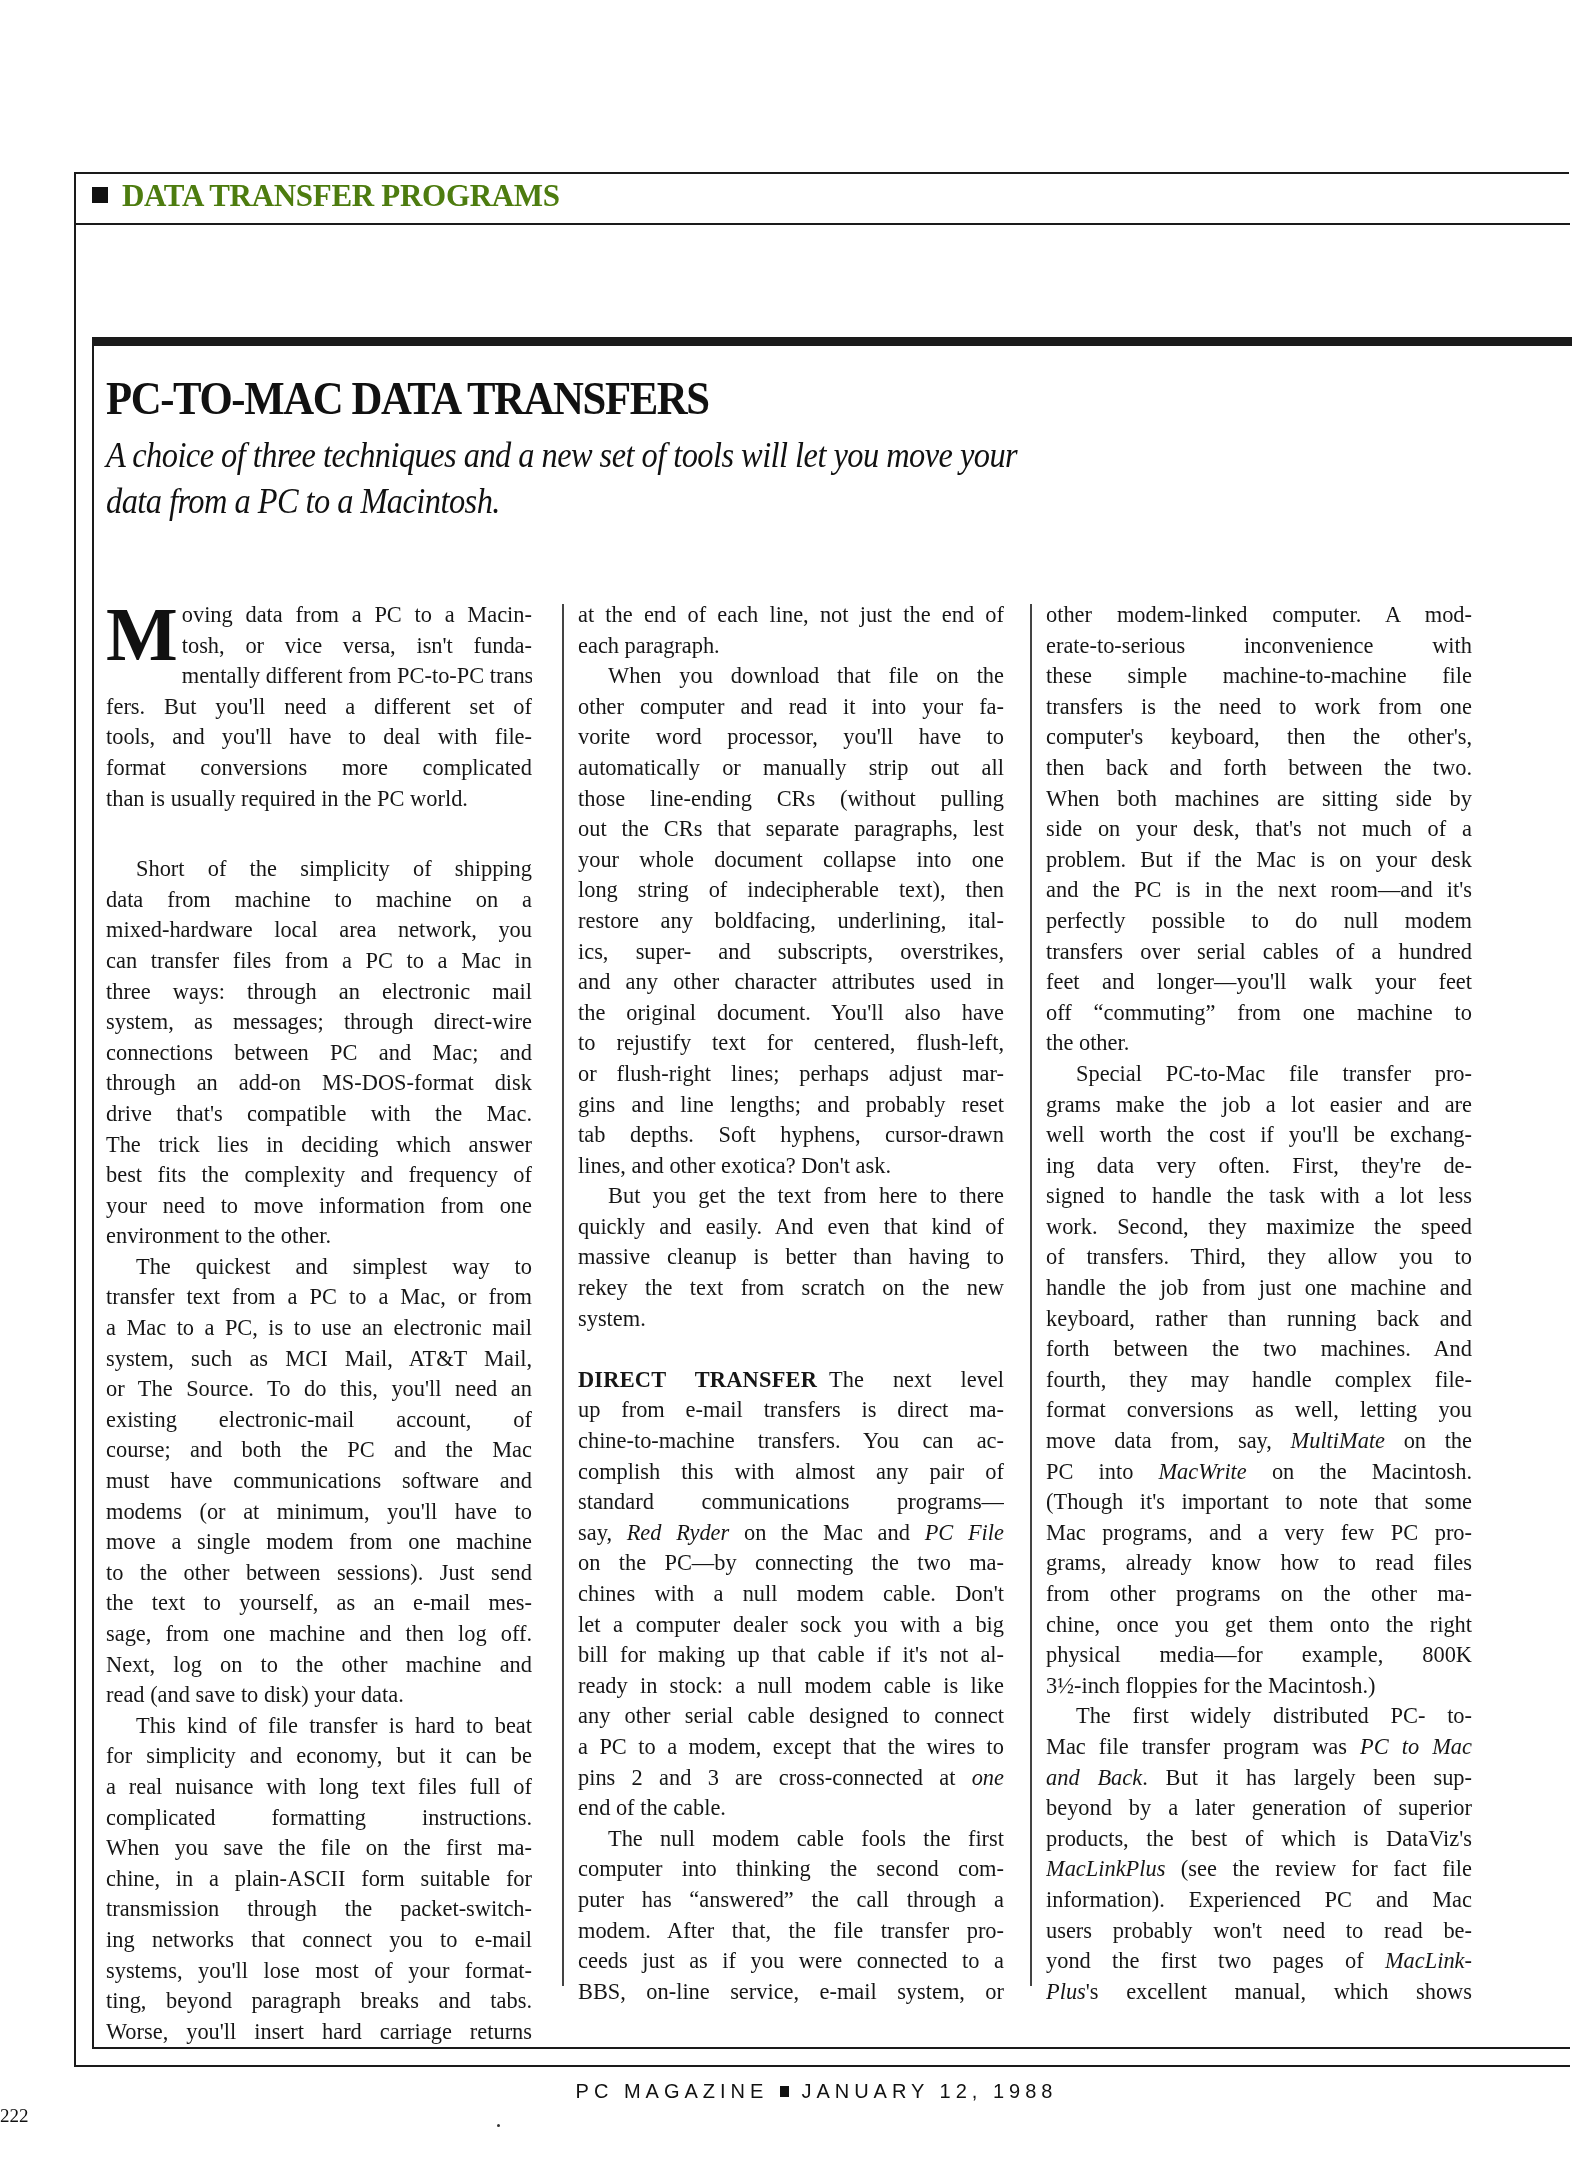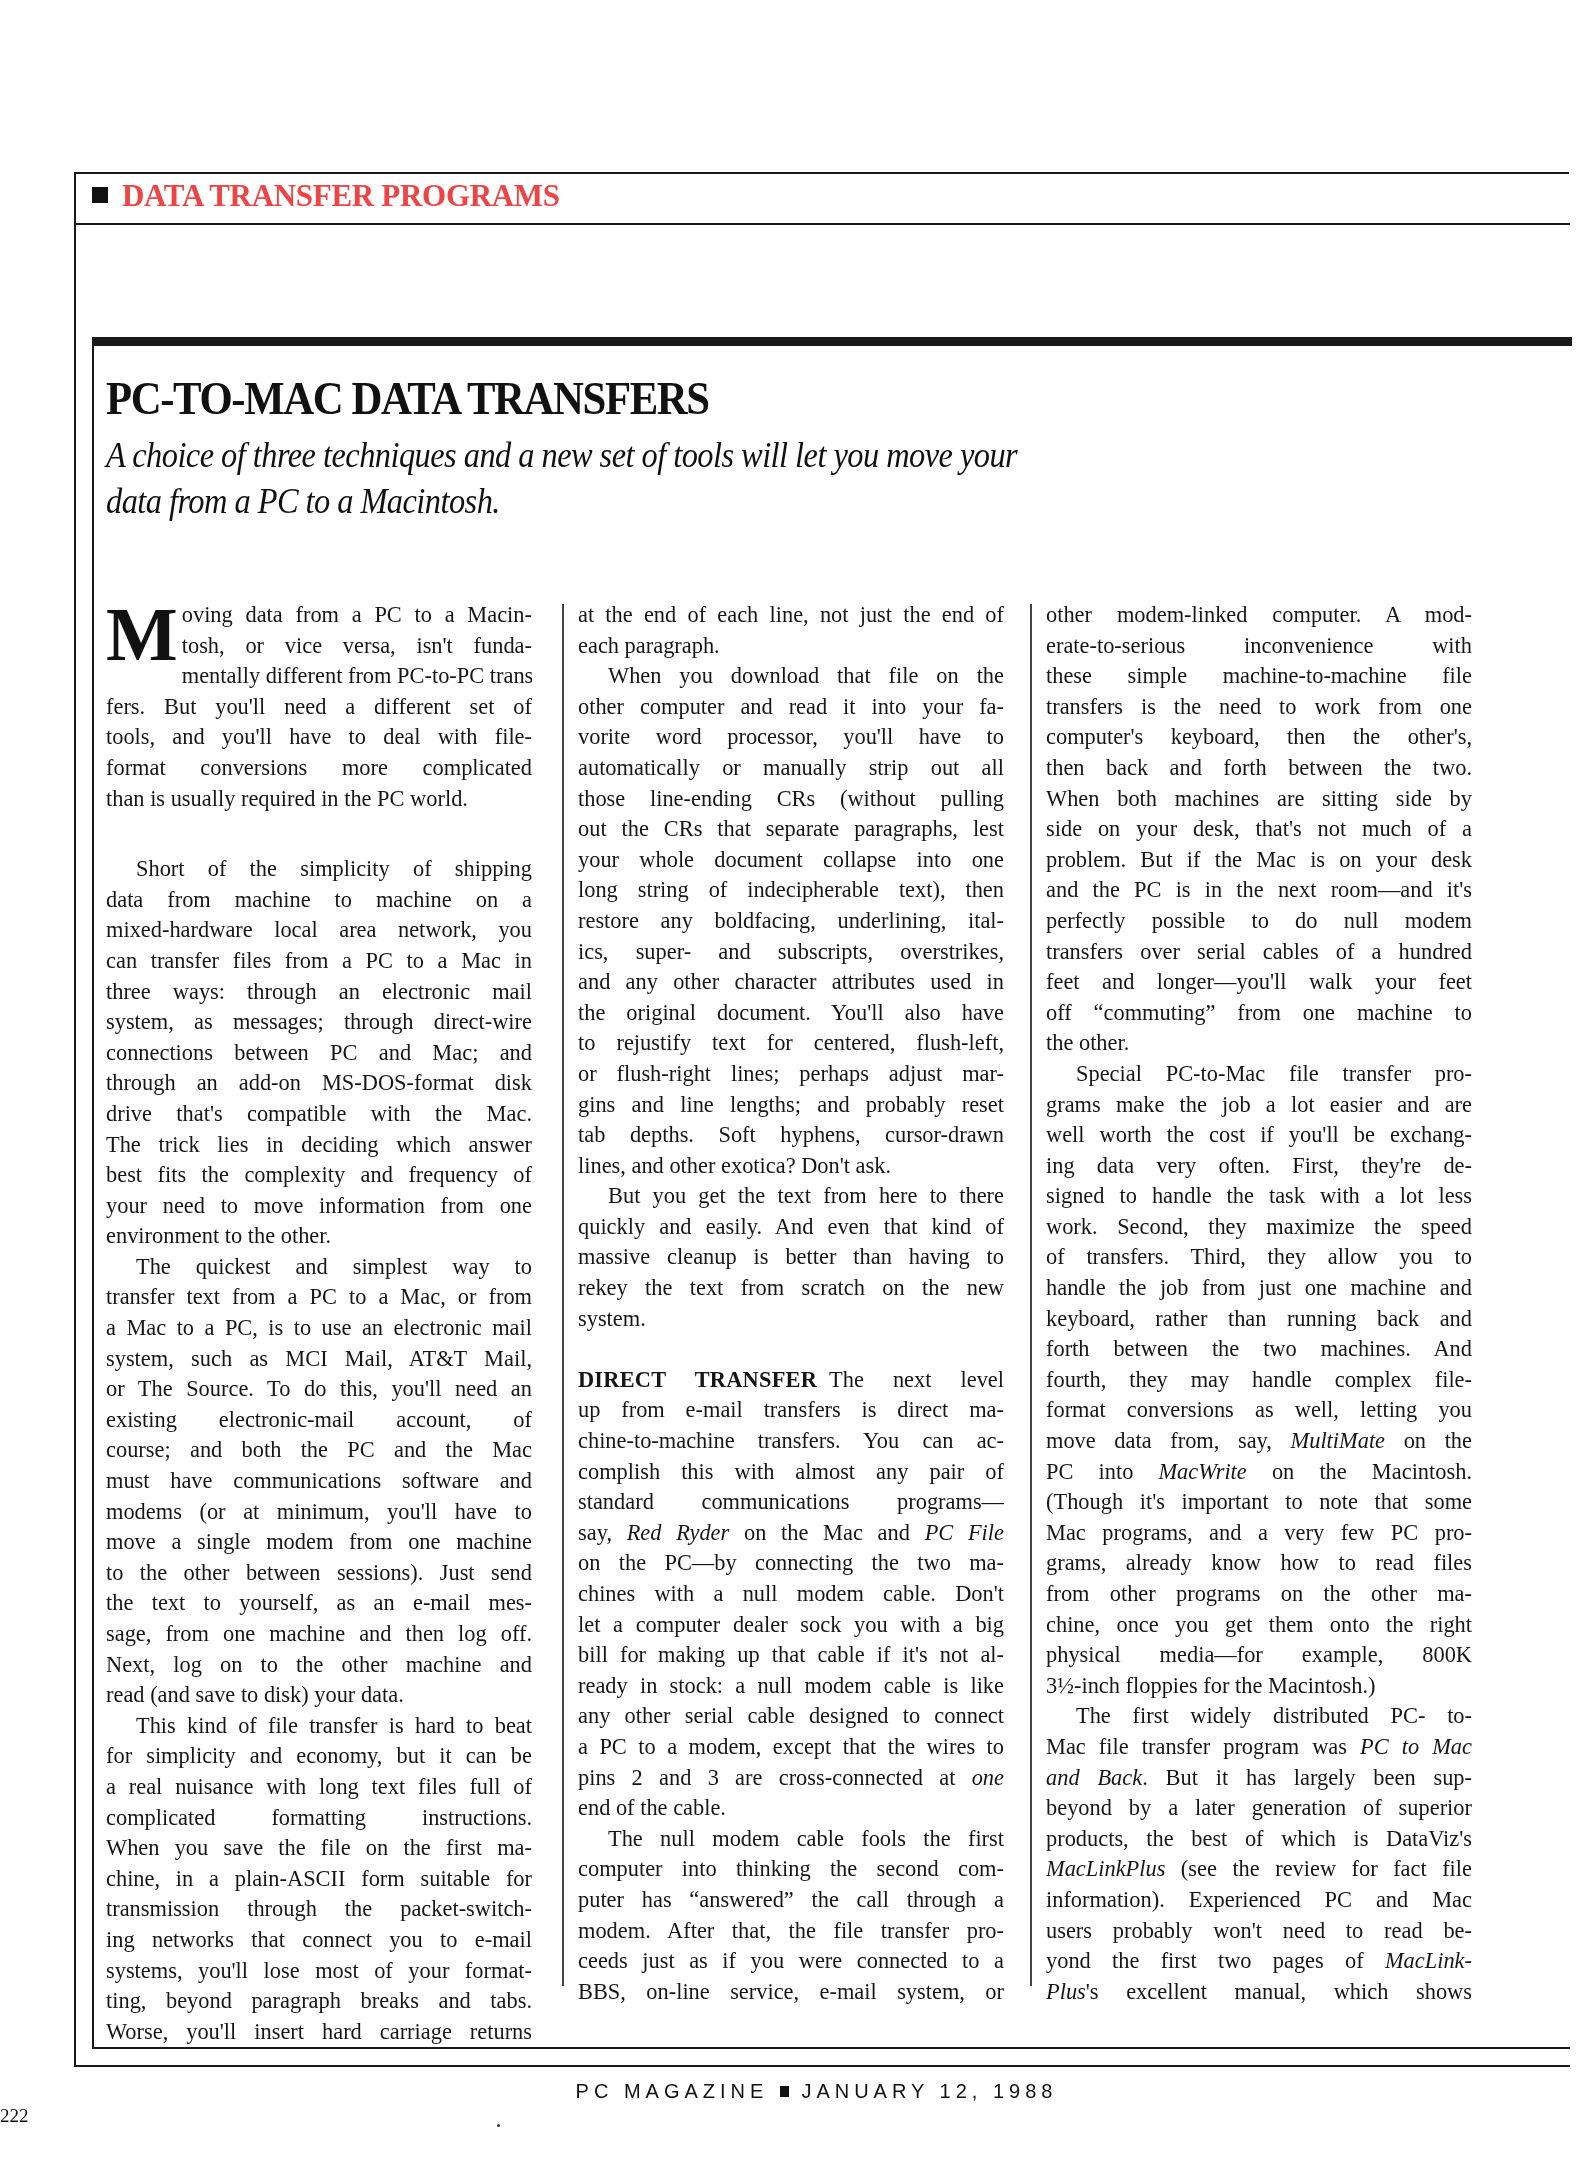--- a/index.html
+++ b/index.html
@@ -7,7 +7,7 @@
     
     .hline { position: absolute; background: #1a1a1a; }
     .vline { position: absolute; background: #1a1a1a; }
-    .section-label { position: absolute; left: 92px; top: 178px; font-family: "Liberation Serif", serif; font-weight: bold; font-size: 31px; letter-spacing: -0.3px; color: #ef4444; white-space: nowrap; }
+    .section-label { position: absolute; left: 92px; top: 178px; font-family: "Liberation Serif", serif; font-weight: bold; font-size: 31px; letter-spacing: -0.3px; color: #4d7c0f; white-space: nowrap; }
     .section-label .bullet { display: inline-block; width: 16px; height: 16px; background: #111; margin-right: 14px; vertical-align: 3px; }
     .title { position: absolute; left: 106px; top: 372px; font-family: "Liberation Serif", serif; font-weight: bold; font-size: 46px; letter-spacing: -1.5px; white-space: nowrap; color: #111; transform: scaleX(0.93); transform-origin: left top; }
     .deck { position: absolute; left: 106px; top: 432px; width: 1200px; font-family: "Liberation Serif", serif; font-style: italic; font-size: 36px; line-height: 46px; letter-spacing: -0.6px; color: #111; transform: scaleX(0.9); transform-origin: left top; }

